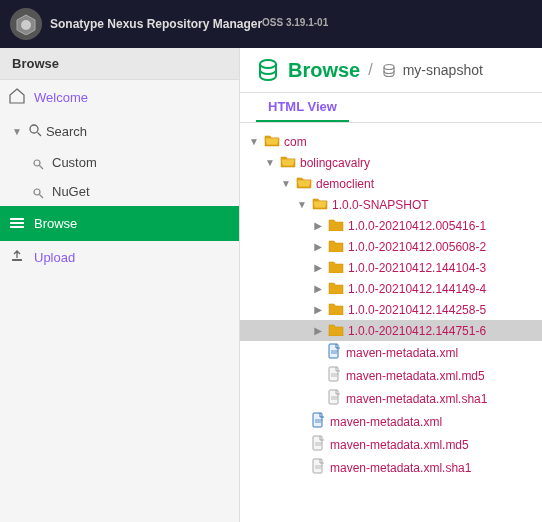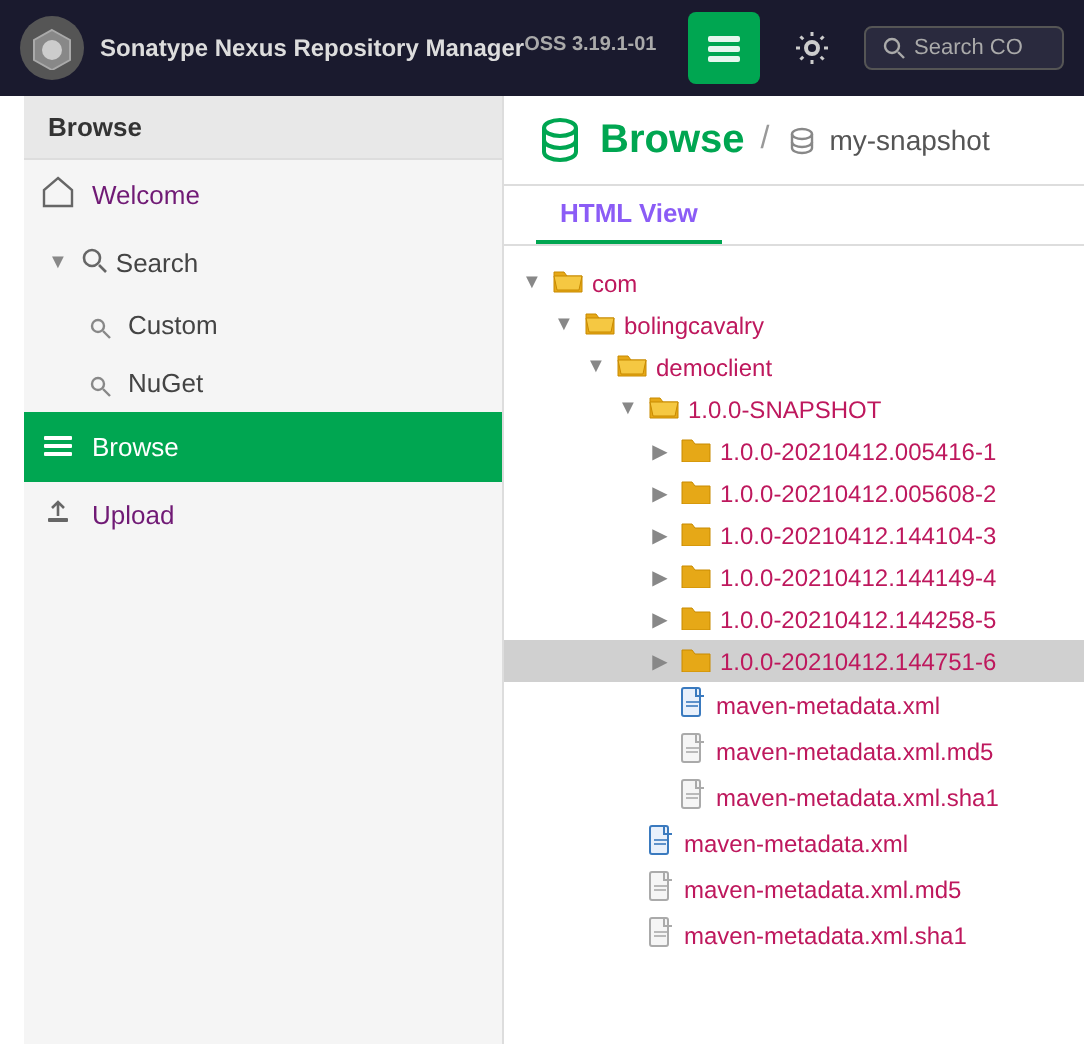--- a/index.html
+++ b/index.html
@@ -196,28 +196,6 @@
       <span class="sub-title">OSS 3.19.1-01</span>
     </div>
   </div>
-  <div class="topbar-icons">
-    <div class="topbar-icon-btn">
-      <svg width="20" height="20" viewBox="0 0 20 20" fill="none">
-        <rect x="2" y="4" width="16" height="3" rx="1" fill="white" opacity="0.9"></rect>
-        <rect x="2" y="9" width="16" height="3" rx="1" fill="white" opacity="0.9"></rect>
-        <rect x="2" y="14" width="16" height="3" rx="1" fill="white" opacity="0.9"></rect>
-      </svg>
-    </div>
-    <div class="topbar-icon-btn plain">
-      <svg width="20" height="20" viewBox="0 0 20 20" fill="none">
-        <circle cx="10" cy="10" r="3" stroke="#ccc" stroke-width="2"></circle>
-        <path d="M10 2v2M10 16v2M2 10h2M16 10h2M4.22 4.22l1.41 1.41M14.37 14.37l1.41 1.41M4.22 15.78l1.41-1.41M14.37 5.63l1.41-1.41" stroke="#ccc" stroke-width="1.5"></path>
-      </svg>
-    </div>
-    <div class="search-bar">
-      <svg width="12" height="12" viewBox="0 0 12 12" fill="none">
-        <circle cx="5" cy="5" r="3.5" stroke="#aaa" stroke-width="1.2"></circle>
-        <line x1="8" y1="8" x2="11" y2="11" stroke="#aaa" stroke-width="1.2"></line>
-      </svg>
-      <span style="color:#aaa;font-size:11px;">Search CO</span>
-    </div>
-  </div>
 </div>
 
 <div class="main-layout">

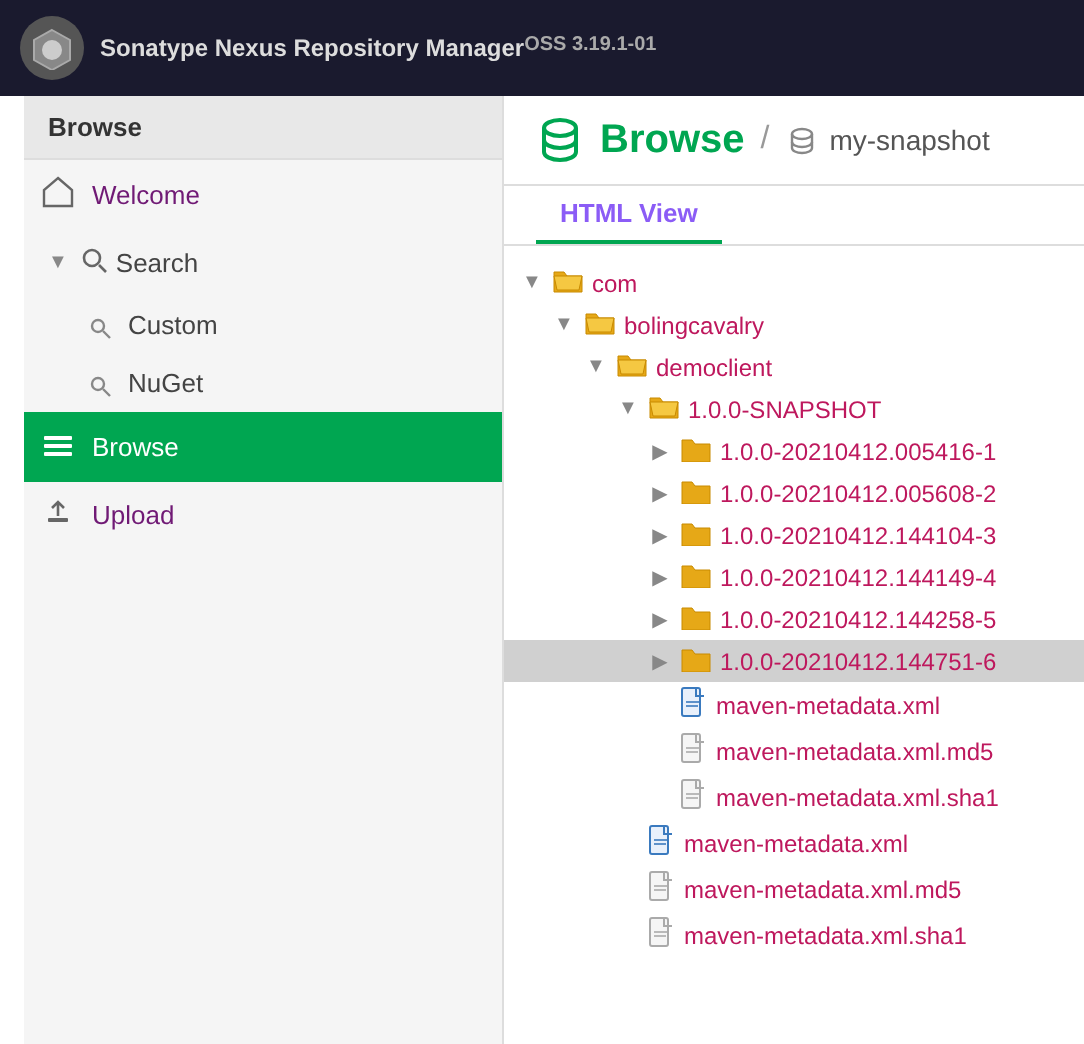--- a/index.html
+++ b/index.html
@@ -71,7 +71,6 @@
       display: flex;
       flex: 1;
       overflow: hidden;
-      margin-left: 12px;
     }
 
     

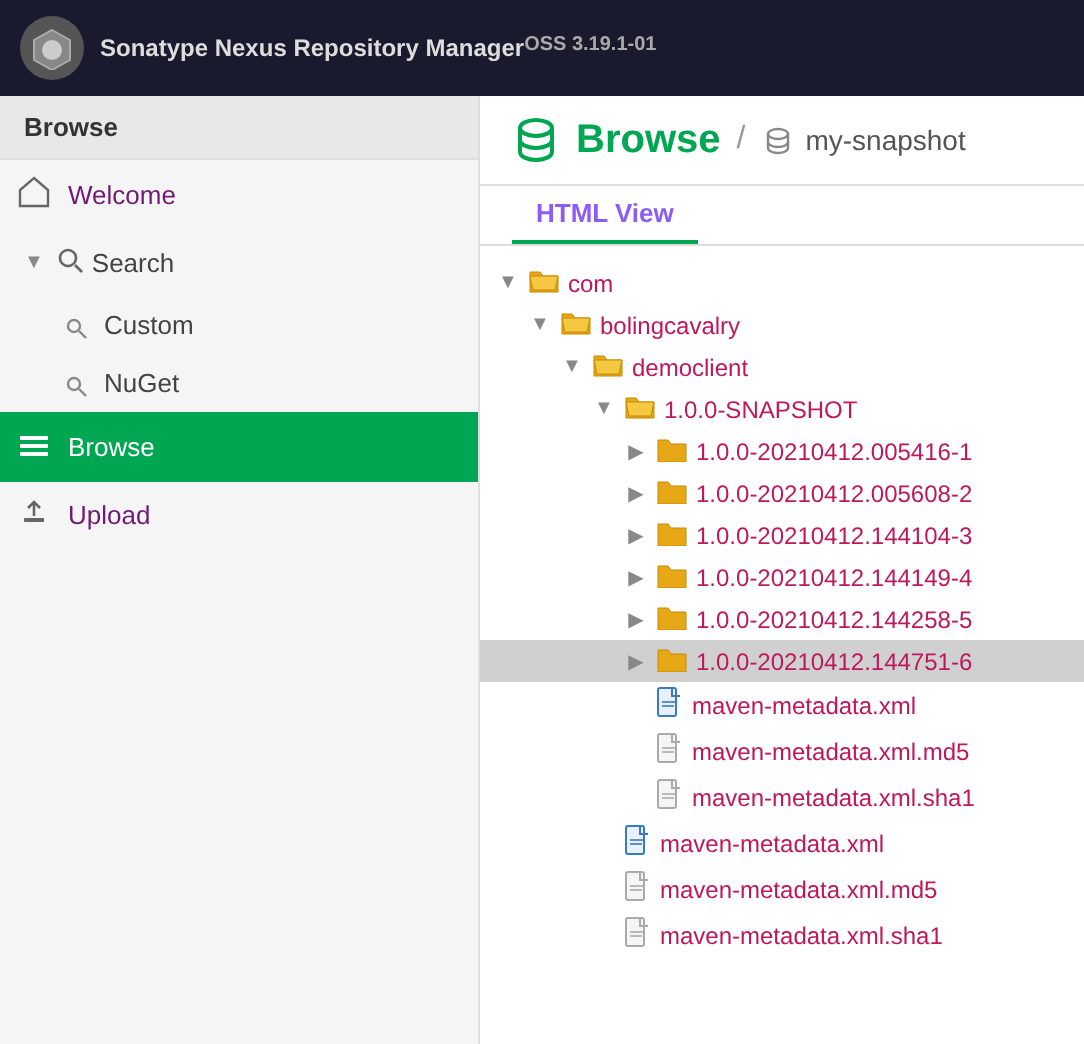--- a/index.html
+++ b/index.html
@@ -94,7 +94,7 @@
       align-items: center;
       padding: 8px 12px;
       cursor: pointer;
-      color: #701a75;
+      color: #8b5cf6;
       gap: 8px;
     }
     .sidebar-item.active { background: #00a651; color: #fff; }

